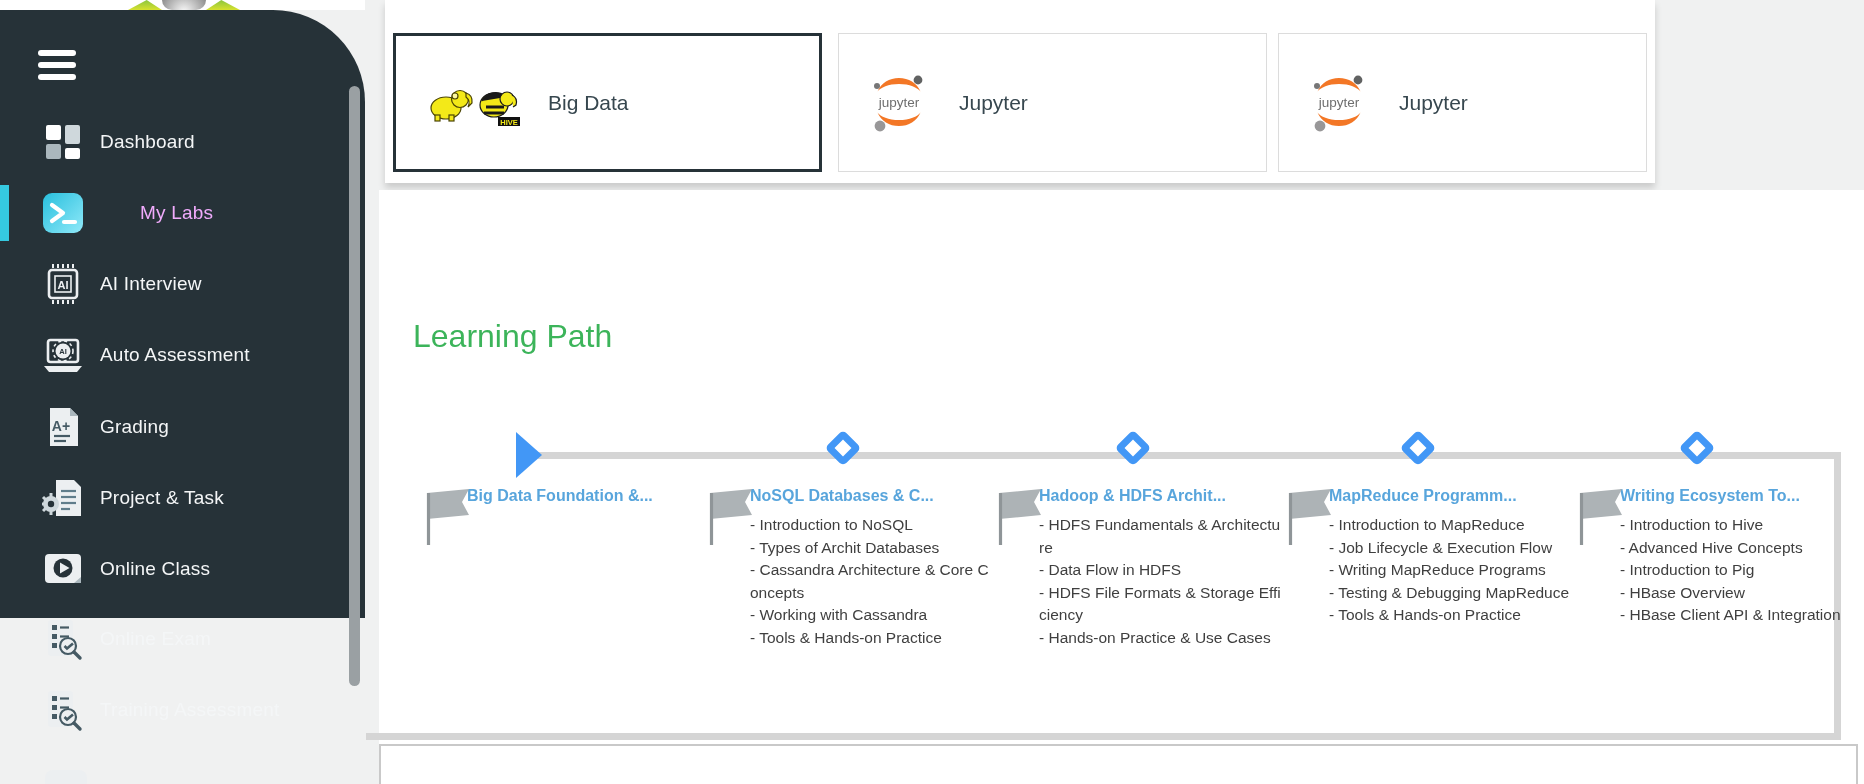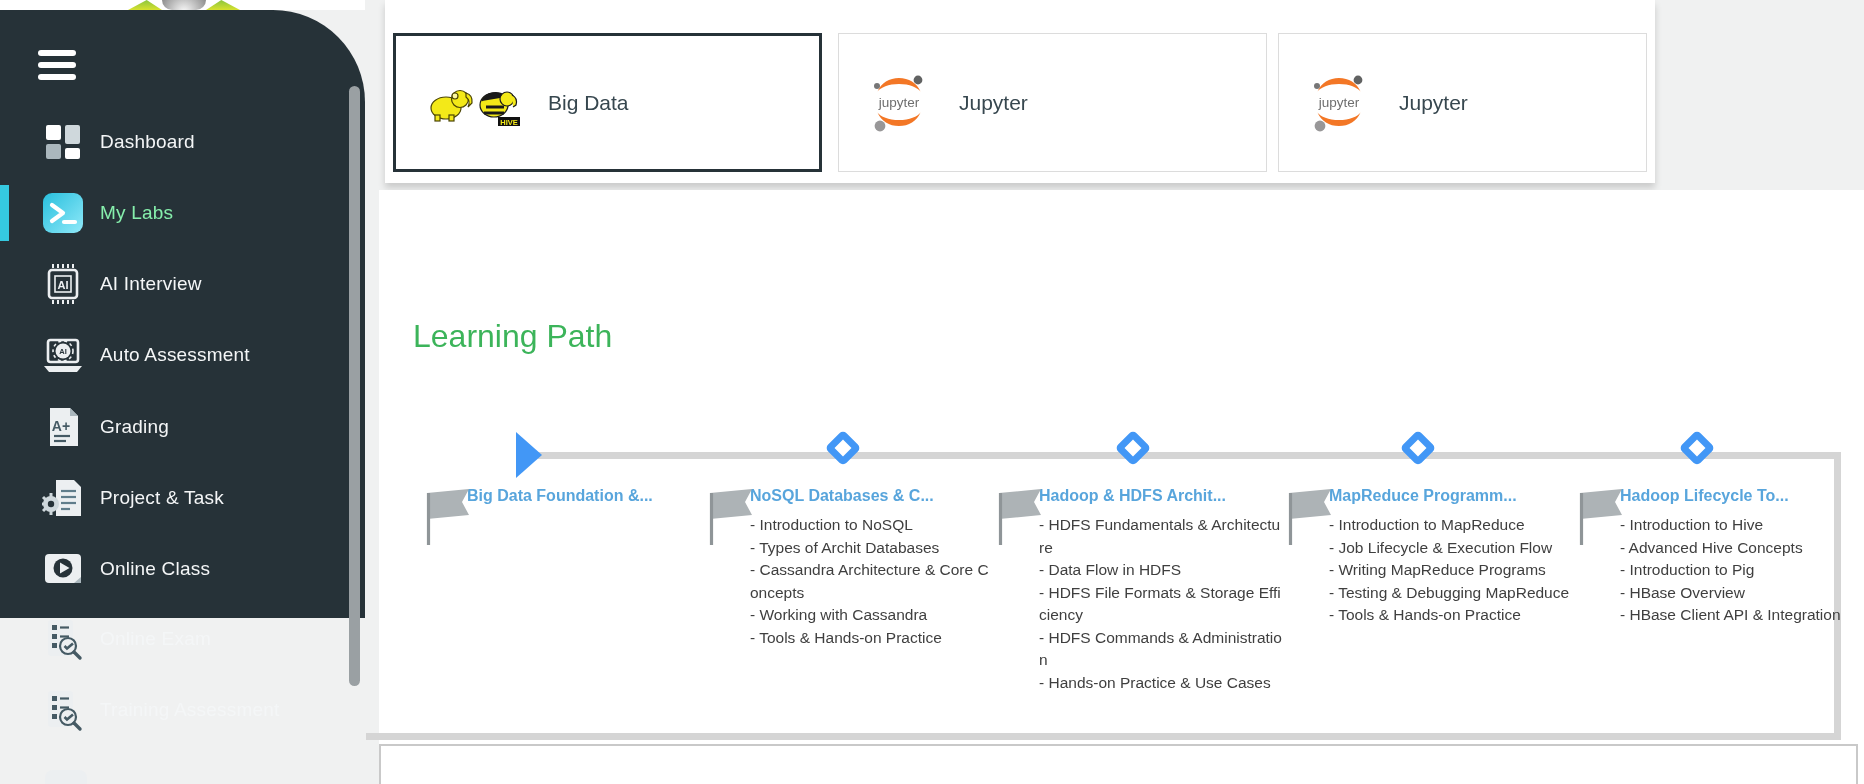--- a/index.html
+++ b/index.html
@@ -19,7 +19,7 @@
   .nav-icon{position:absolute;left:40px;top:0;width:46px;height:46px;}
   .nav-icon svg{width:46px;height:46px;display:block;}
   .nav-label{position:absolute;left:100px;top:50%;transform:translateY(-50%);font-size:19px;color:#f4f6f7;white-space:nowrap;letter-spacing:.2px;}
-  .nav-item.active .nav-label{color:#86efac;}
+  .nav-item.active .nav-label{color:#f0abfc;margin-left:40px;}
   .active-bar{position:absolute;left:0;top:175px;width:9px;height:56px;background:#35c9e0;}
   .side-scrollbar{position:absolute;left:349px;top:86px;width:11px;height:600px;background:#9aa0a3;border-radius:6px;}
   .partial-icon{position:absolute;left:45px;top:760px;width:42px;height:14px;background:#eceff1;border-radius:8px 8px 0 0;}

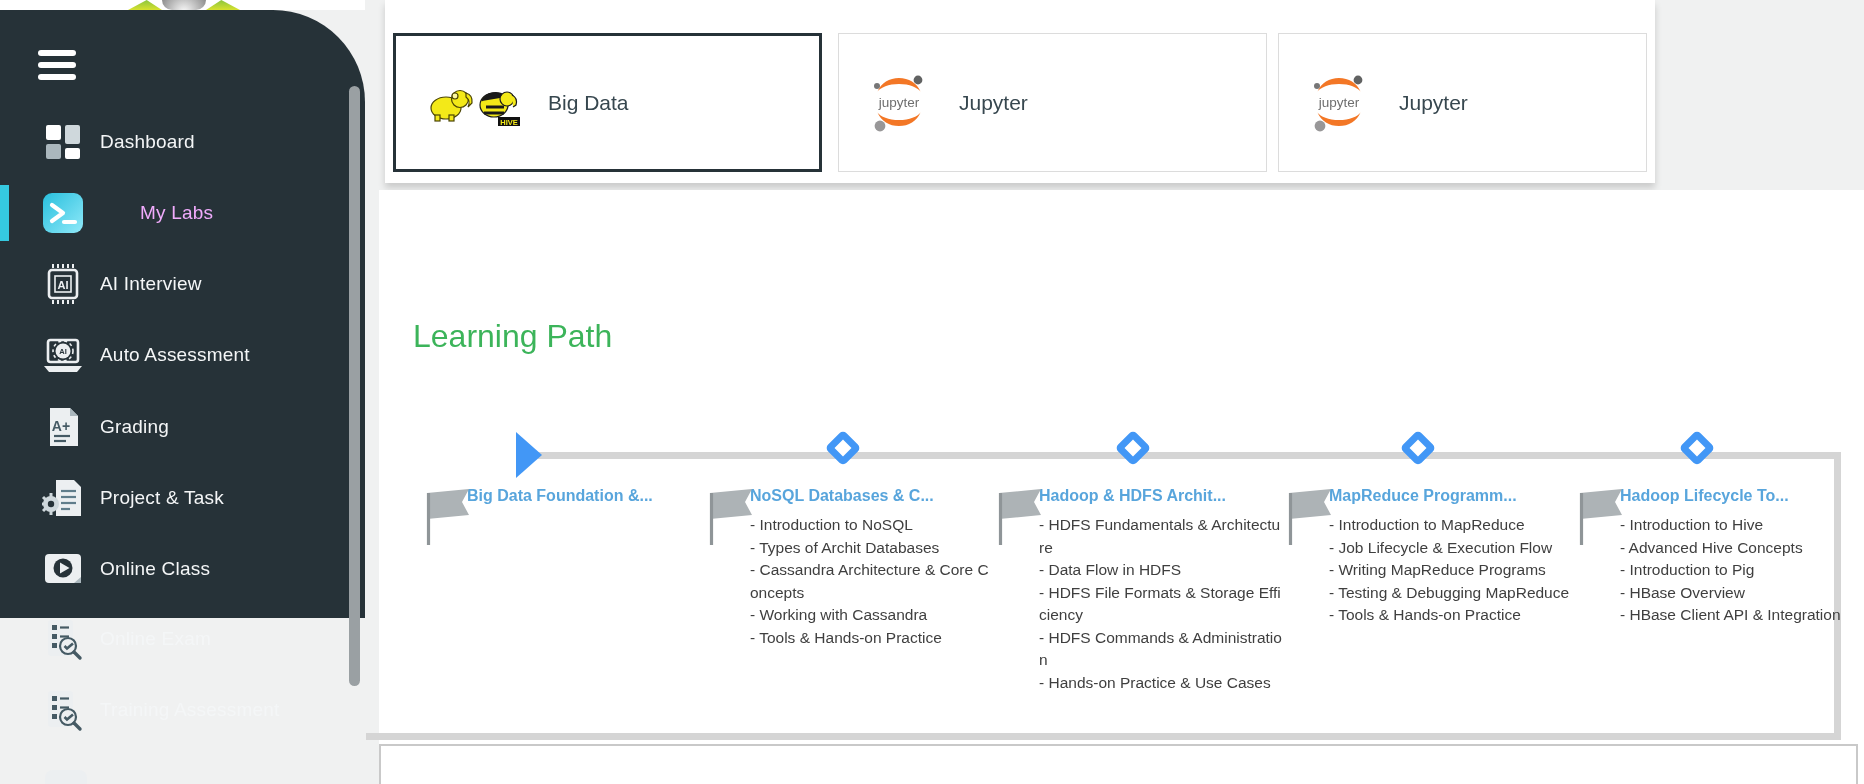--- a/index.html
+++ b/index.html
@@ -339,7 +339,7 @@
             <polygon points="2,4 44,0 37,13 44,26 2,30" fill="#adb3b6"></polygon>
             <line x1="3.5" y1="4" x2="3.5" y2="56" stroke="#8f9598" stroke-width="3.2"></line>
           </svg></span>
-        <div class="ms-title">Hadoop Lifecycle To...</div>
+        <div class="ms-title">Writing Ecosystem To...</div>
         <div class="ms-topics">
           <div class="ms-topic">- Introduction to Hive</div>
           <div class="ms-topic">- Advanced Hive Concepts</div>

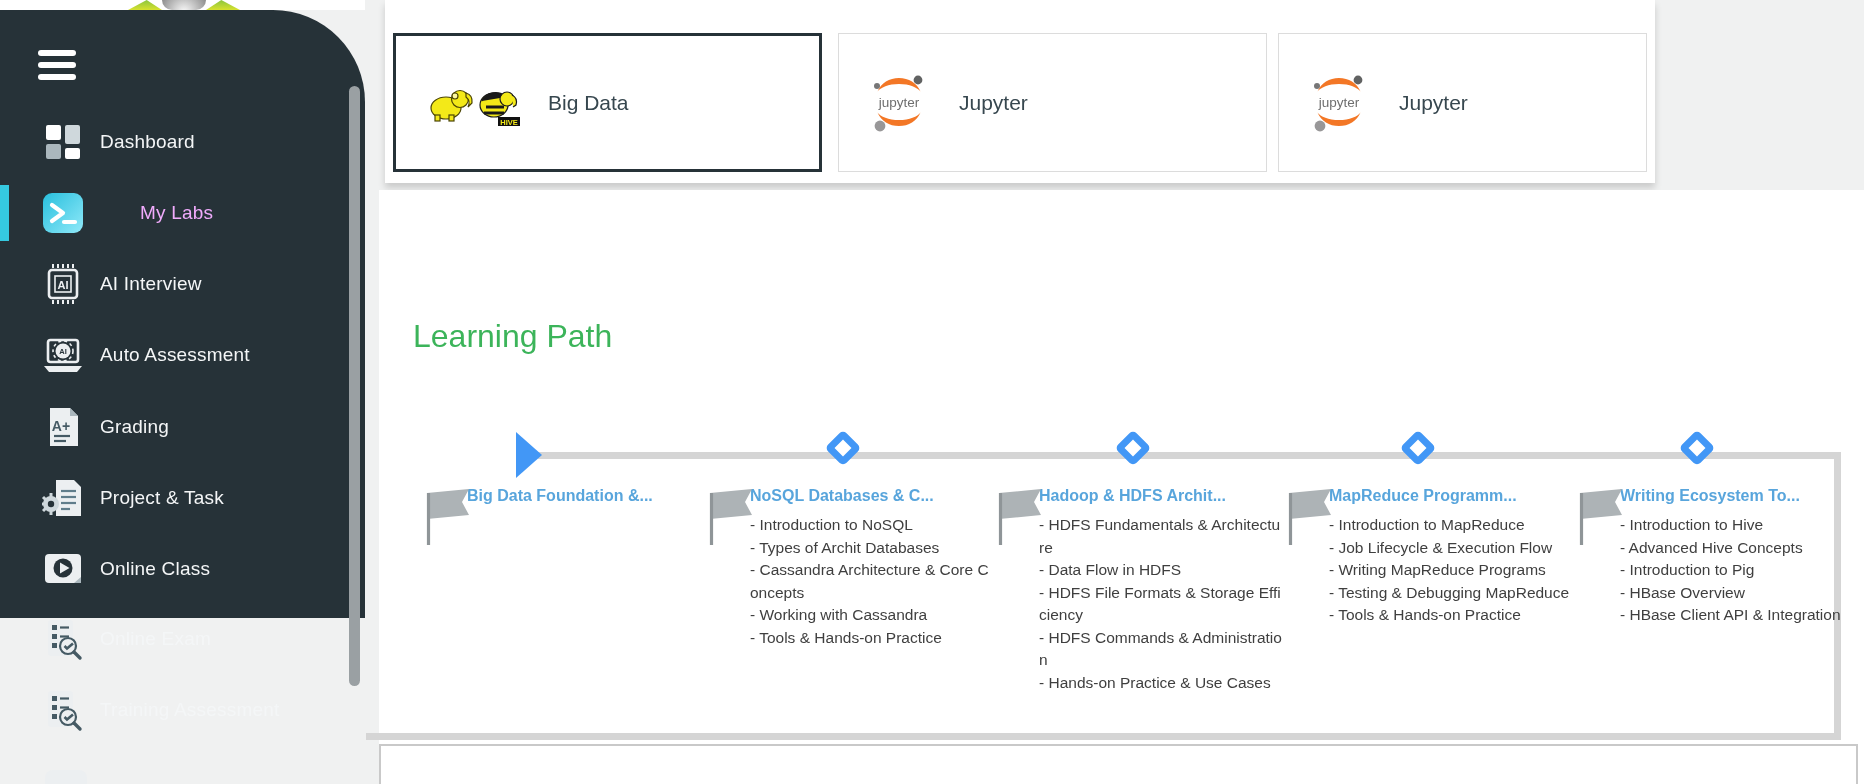--- a/index.html
+++ b/index.html
@@ -316,7 +316,6 @@
           <div class="ms-topic">- HDFS Fundamentals &amp; Architecture</div>
           <div class="ms-topic">- Data Flow in HDFS</div>
           <div class="ms-topic">- HDFS File Formats &amp; Storage Efficiency</div>
-          <div class="ms-topic">- HDFS Commands &amp; Administration</div>
           <div class="ms-topic">- Hands-on Practice &amp; Use Cases</div>
         </div>
       </div>

